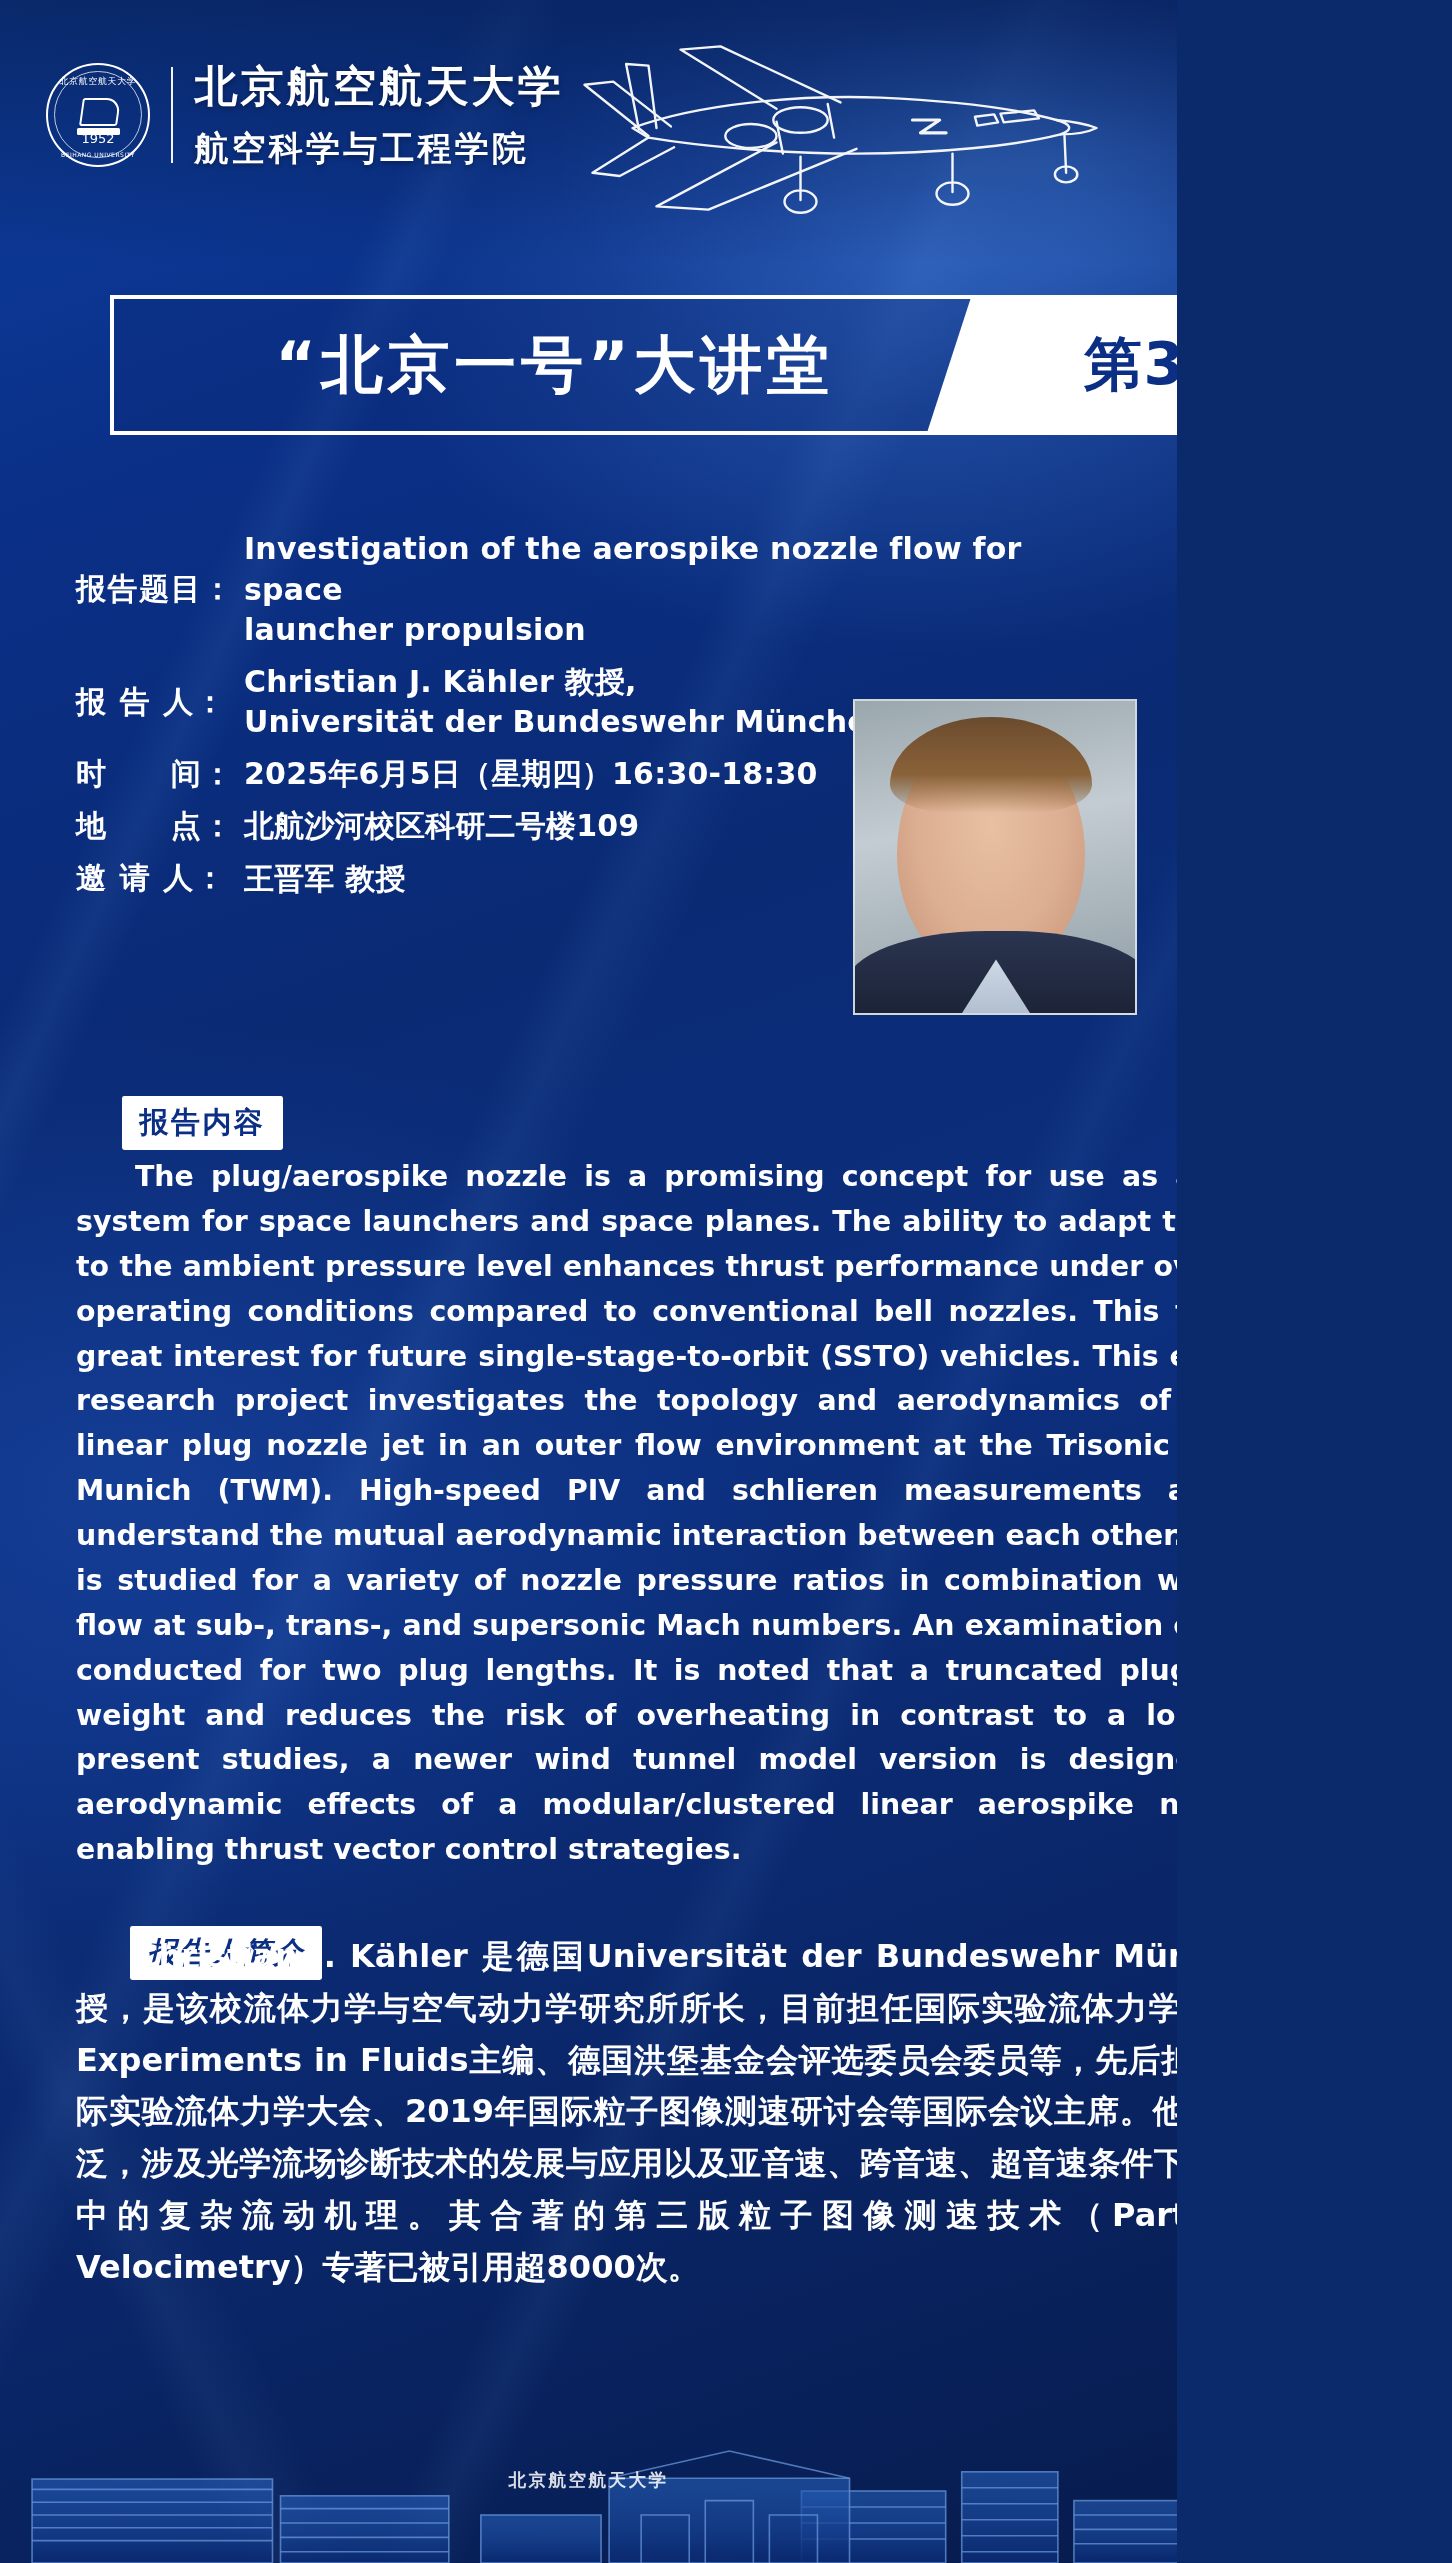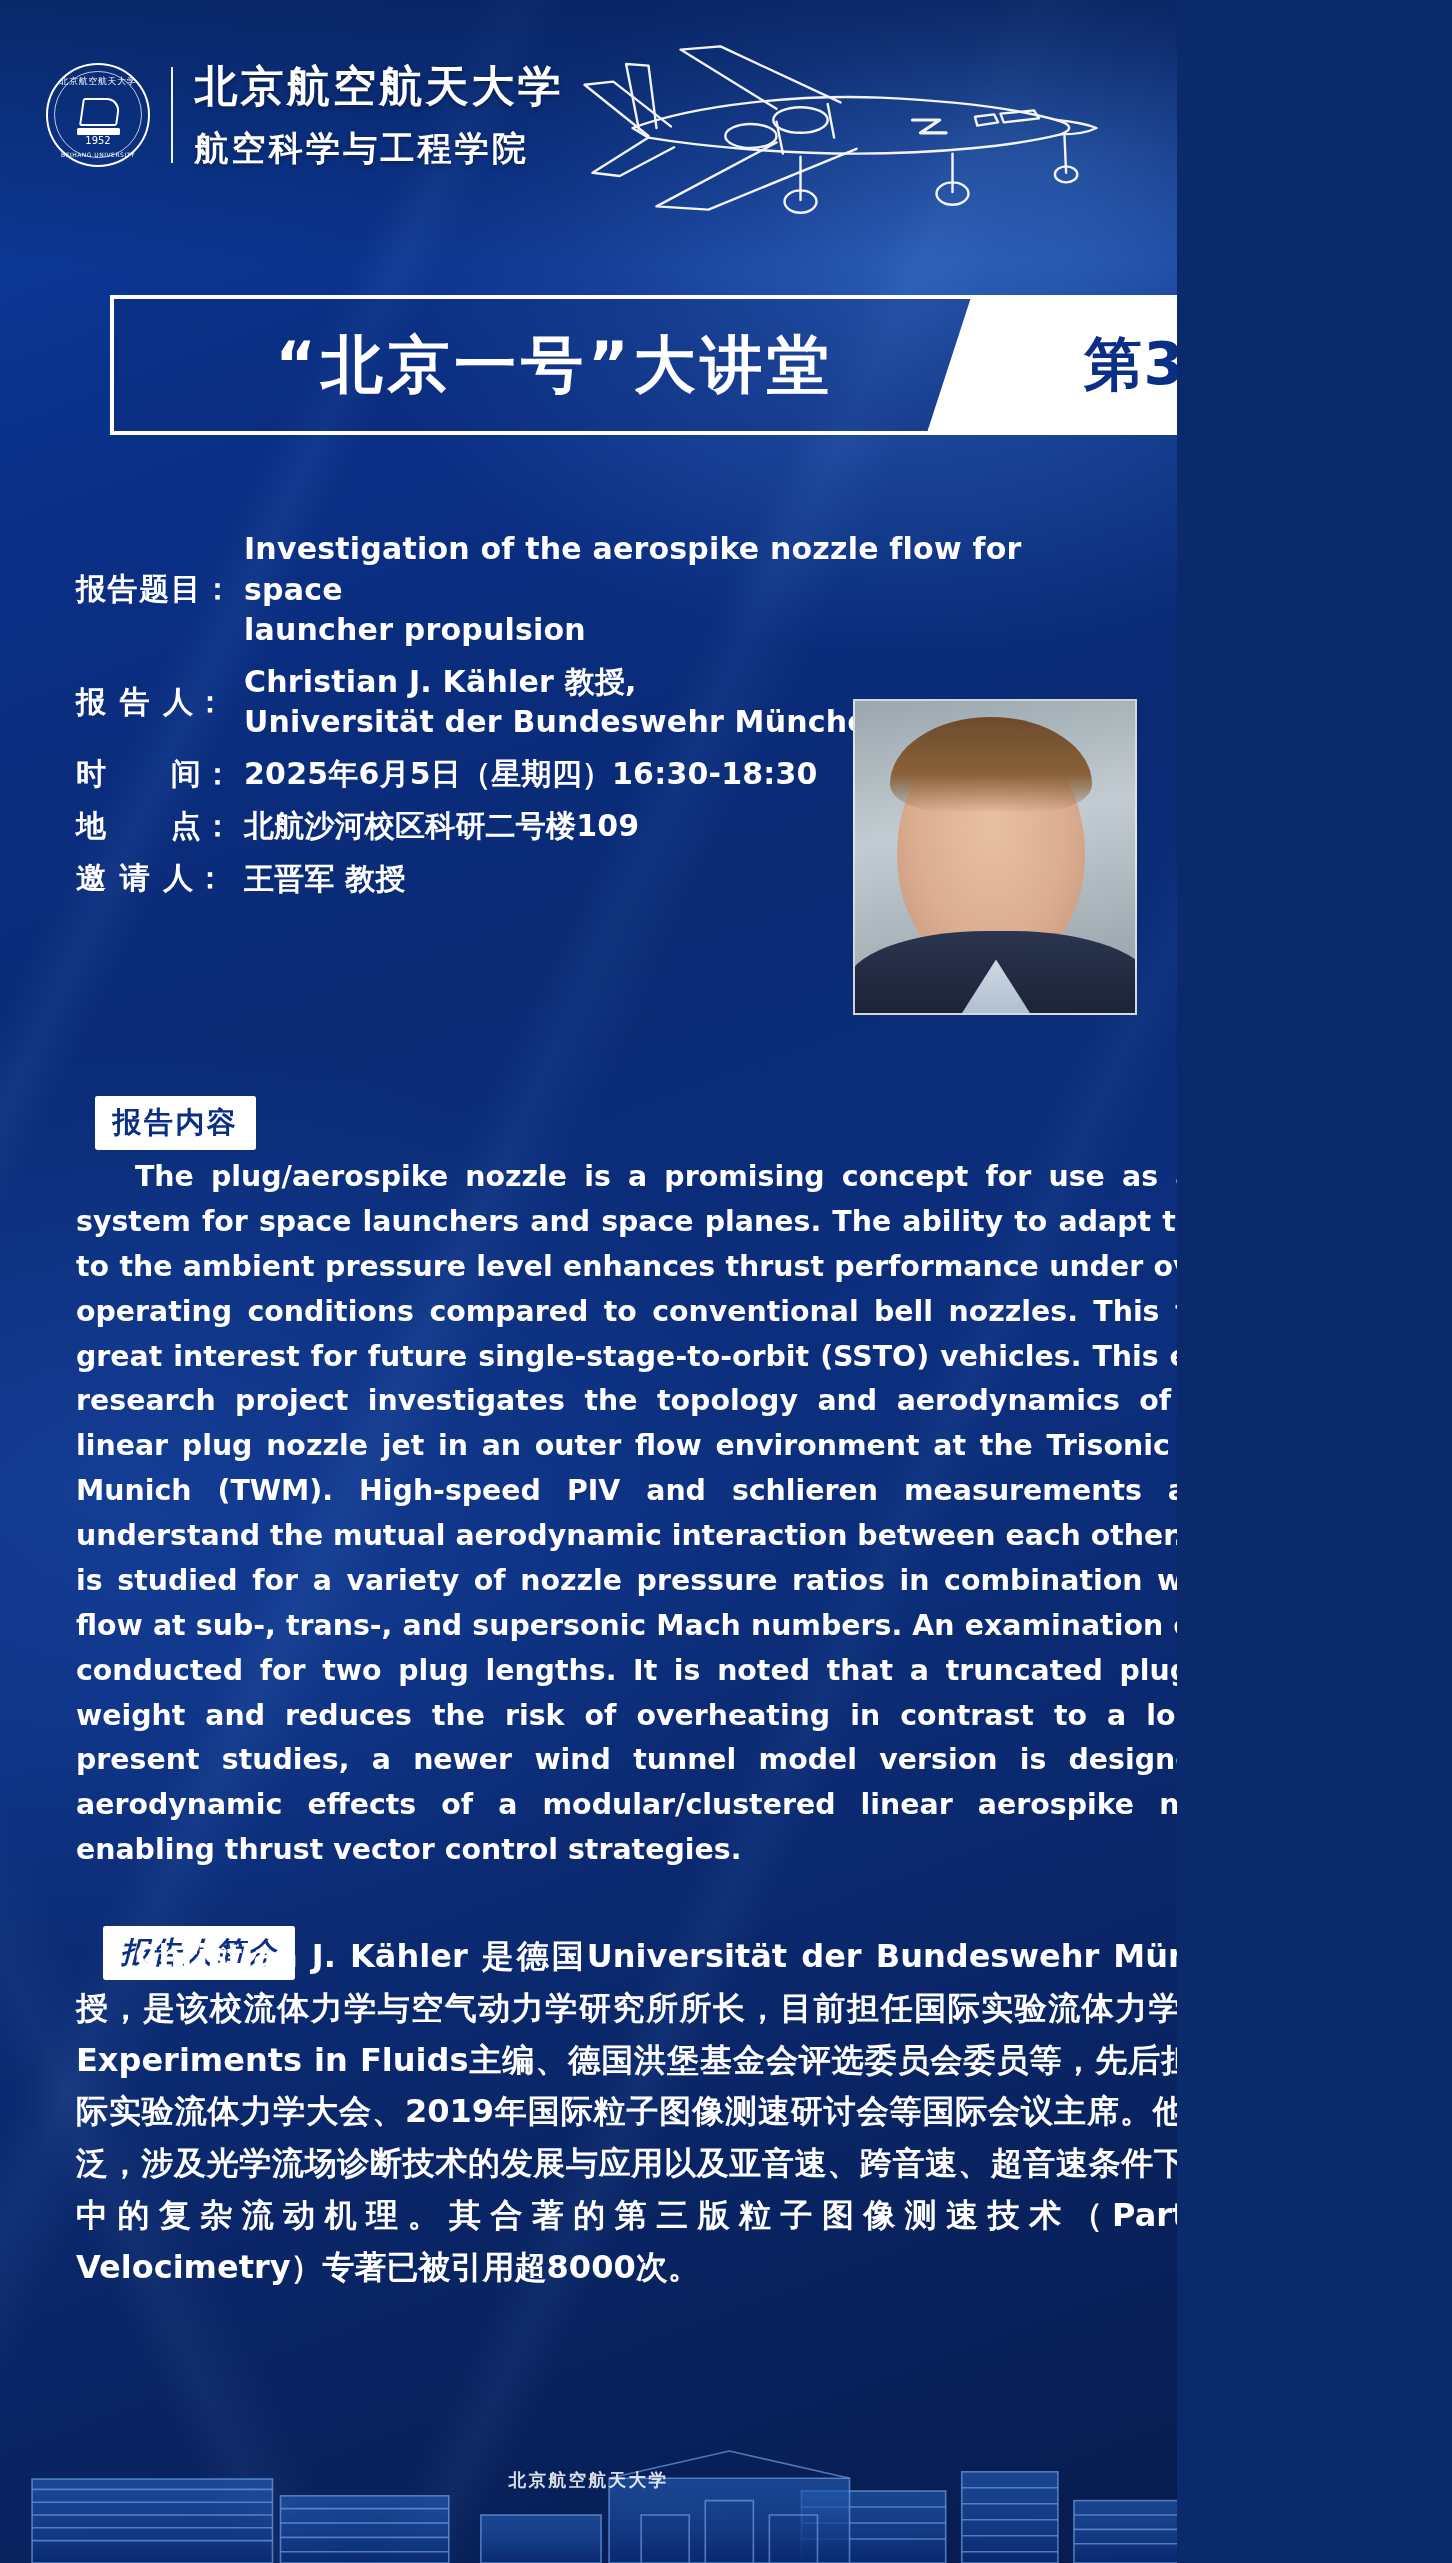--- a/index.html
+++ b/index.html
@@ -112,7 +112,7 @@
   .seal .seal-year {
     position: absolute;
     bottom: 19px;
-    font-size: 10px;
+    font-size: 13px;
     font-family: "DejaVu Sans", sans-serif;
   }
   .seal .seal-bottom {

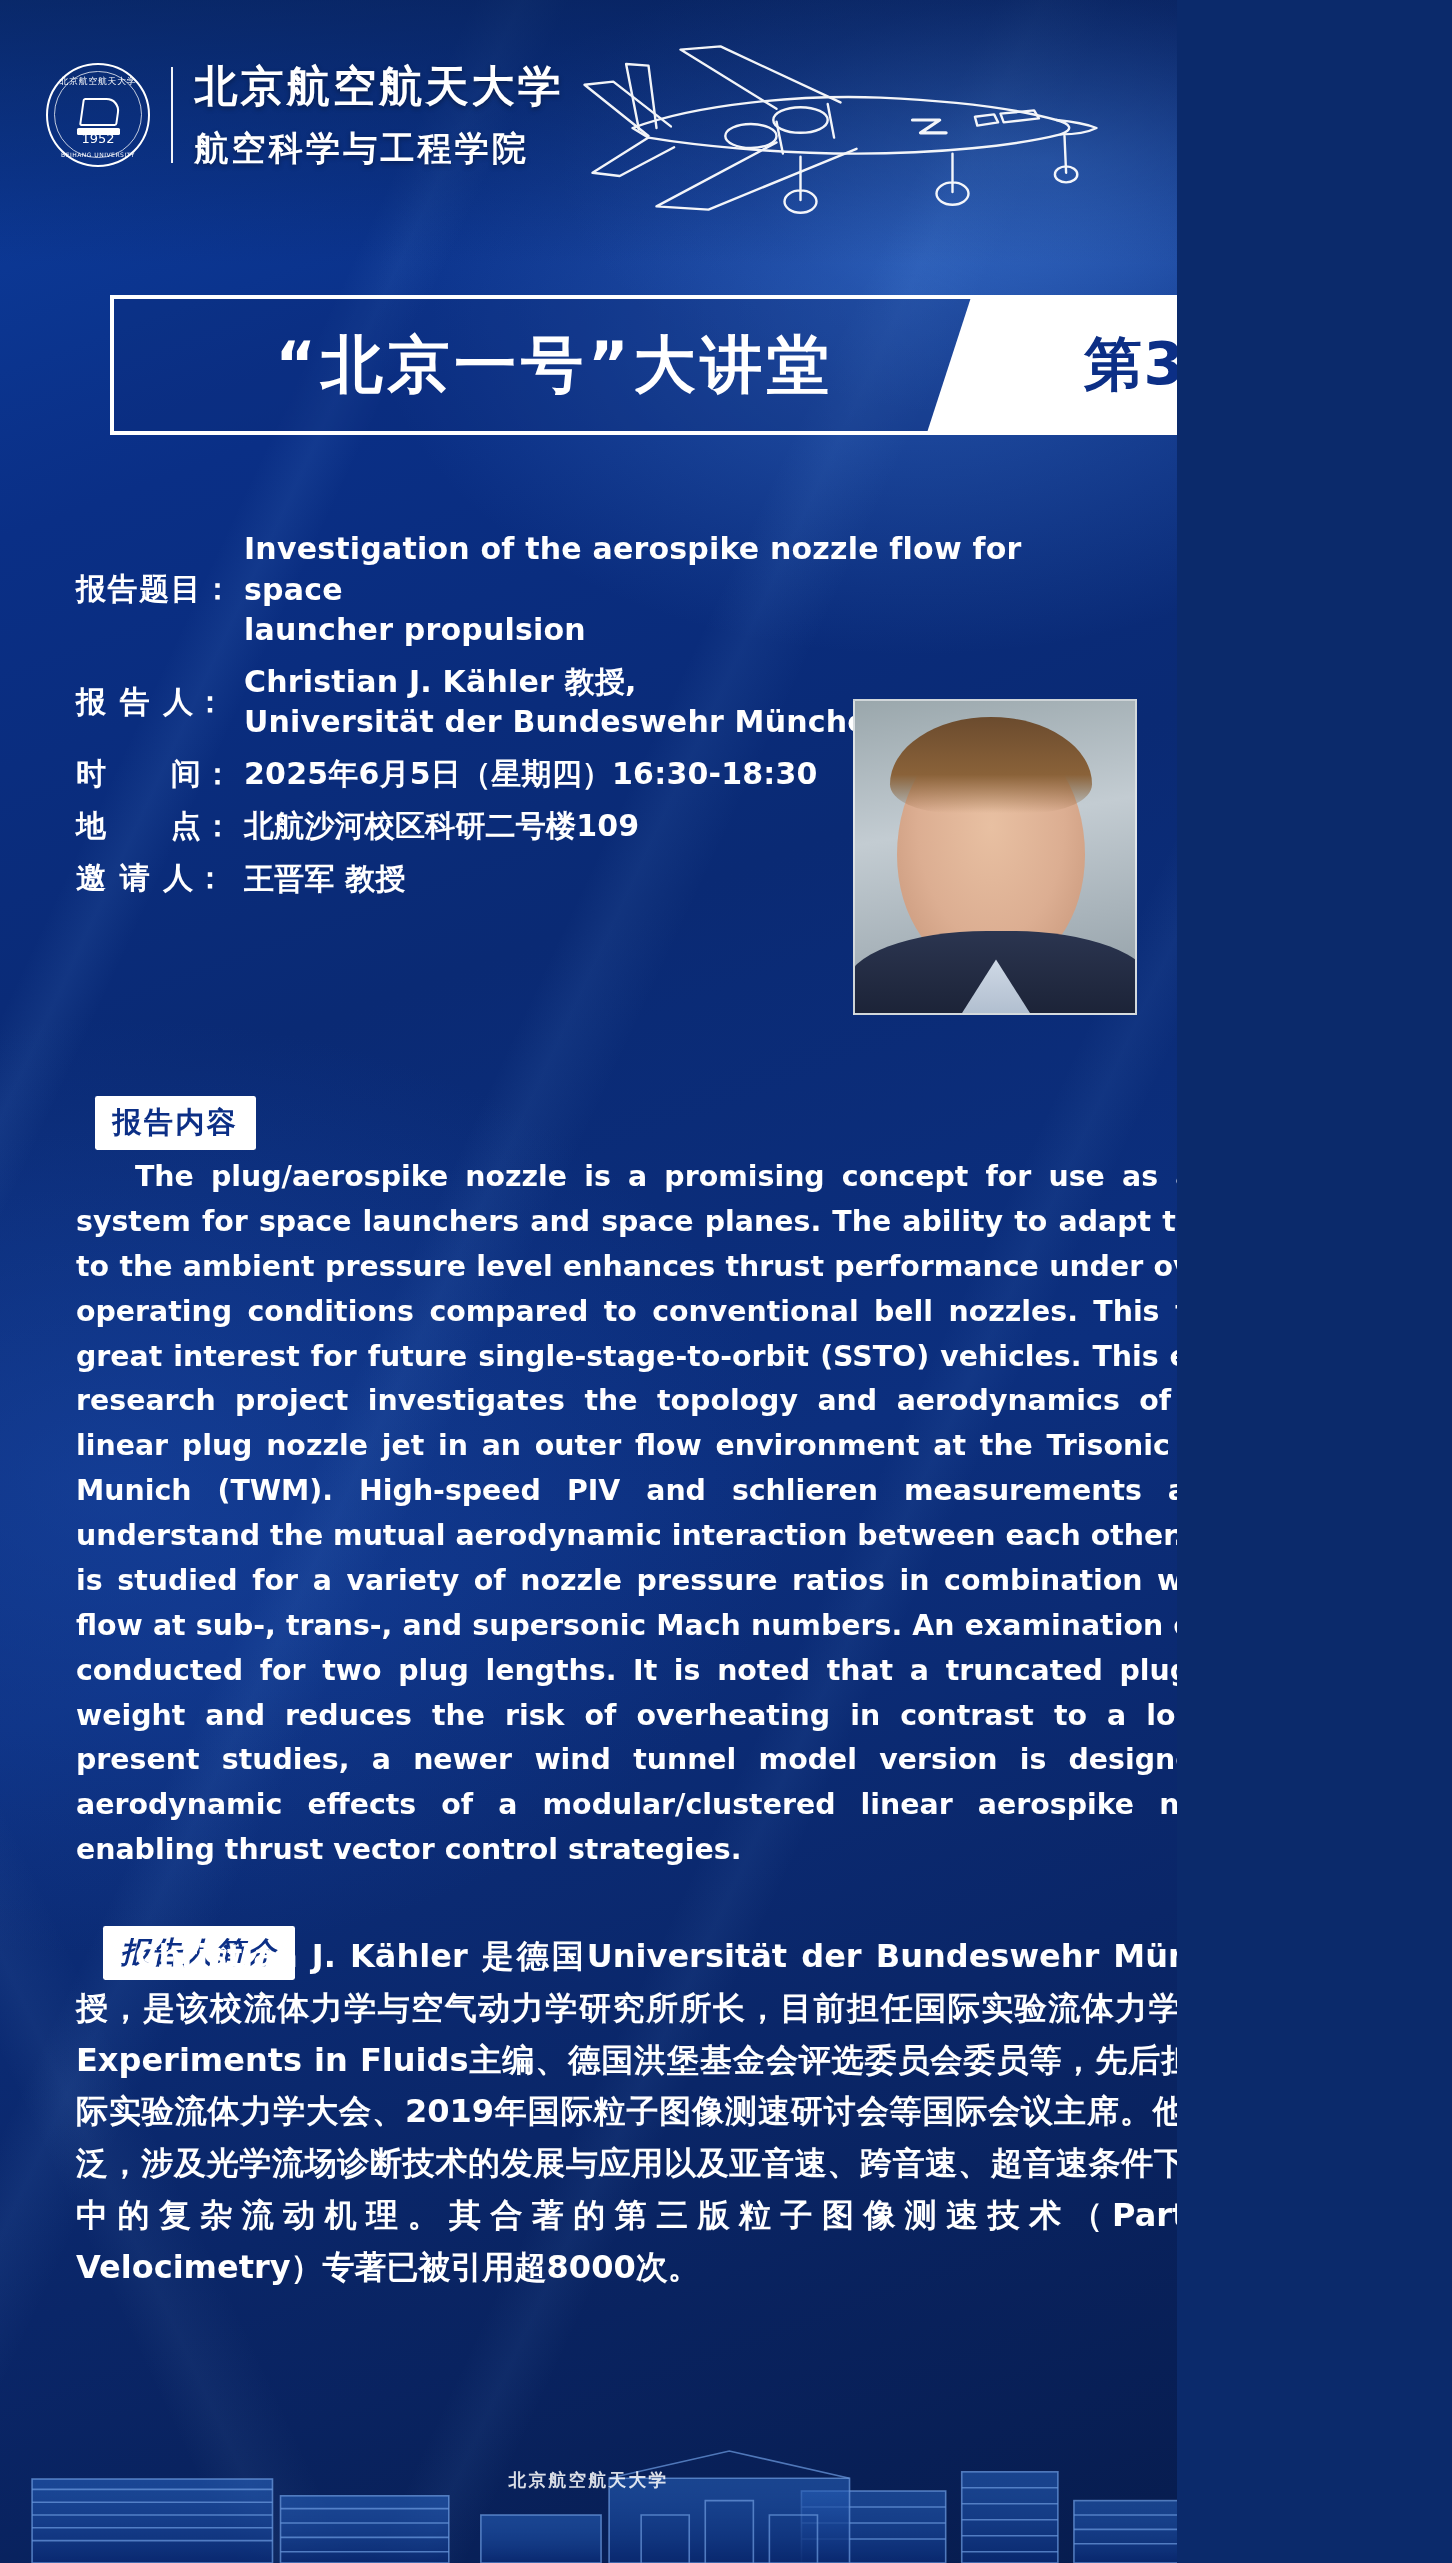--- a/index.html
+++ b/index.html
@@ -303,6 +303,7 @@
     padding: 7.2px 17.6px;
     letter-spacing: 2.4px;
     border-radius: 2.4px;
+    margin-left: 27px;
   }
   .tag-content { left: 95px; top: 1096px; }
   .tag-bio { left: 103px; top: 1926px; font-style: italic; }

